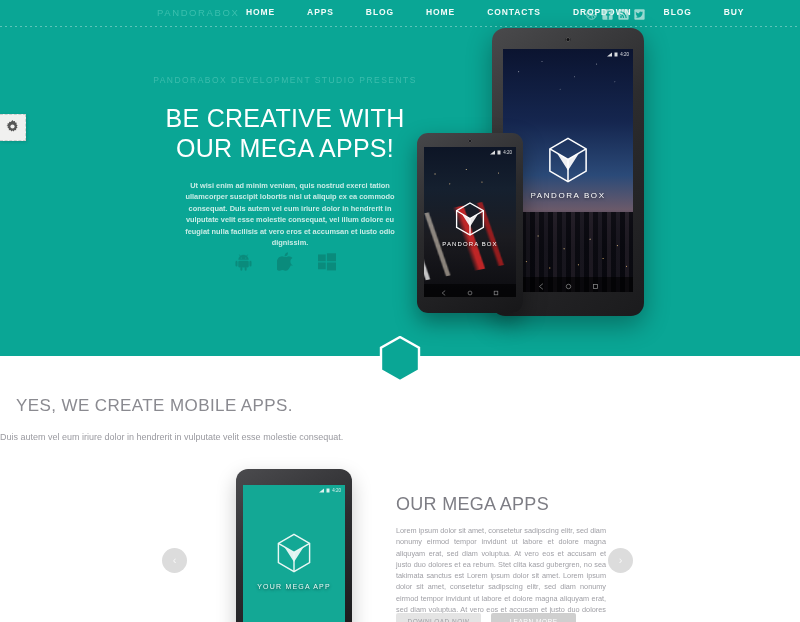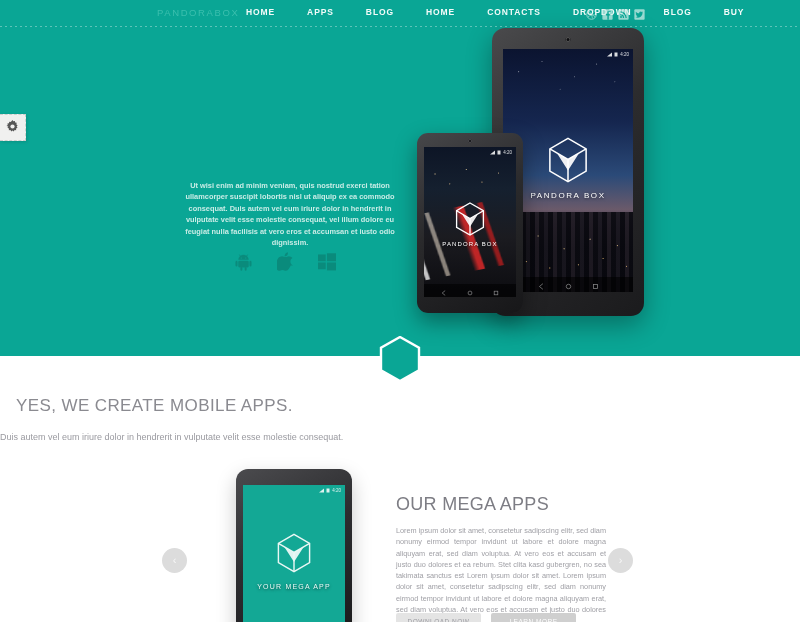--- a/index.html
+++ b/index.html
@@ -358,6 +358,7 @@
       </div>
     </div>
 
+    <div class="eyebrow">PANDORABOX DEVELOPMENT STUDIO PRESENTS</div>
     <div class="hero-copy">Ut wisi enim ad minim veniam, quis nostrud exerci tation ullamcorper suscipit lobortis nisl ut aliquip ex ea commodo consequat. Duis autem vel eum iriure dolor in hendrerit in vulputate velit esse molestie consequat, vel illum dolore eu feugiat nulla facilisis at vero eros et accumsan et iusto odio dignissim.</div>
 
     <div class="platforms">

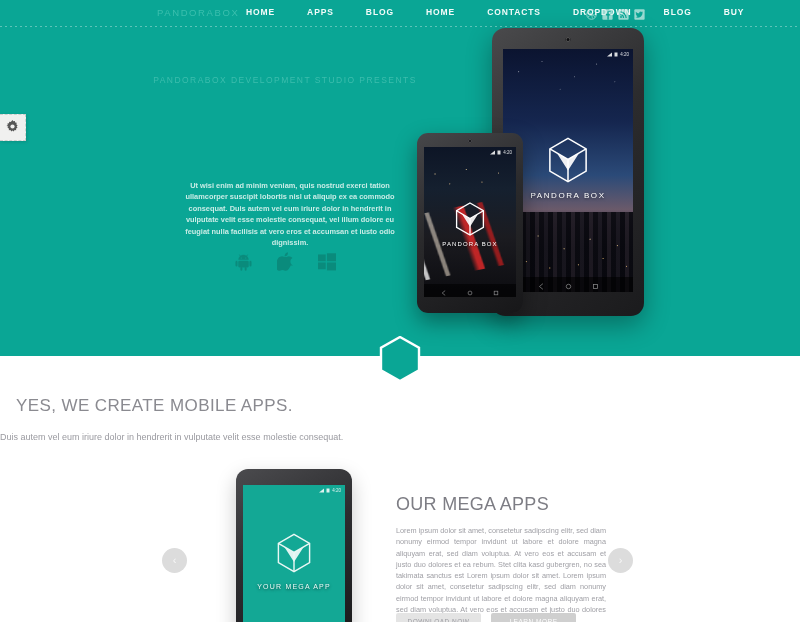--- a/index.html
+++ b/index.html
@@ -359,6 +359,10 @@
     </div>
 
     <div class="eyebrow">PANDORABOX DEVELOPMENT STUDIO PRESENTS</div>
+    <div class="hero-title">
+      <div>BE CREATIVE WITH</div>
+      <div>OUR MEGA APPS!</div>
+    </div>
     <div class="hero-copy">Ut wisi enim ad minim veniam, quis nostrud exerci tation ullamcorper suscipit lobortis nisl ut aliquip ex ea commodo consequat. Duis autem vel eum iriure dolor in hendrerit in vulputate velit esse molestie consequat, vel illum dolore eu feugiat nulla facilisis at vero eros et accumsan et iusto odio dignissim.</div>
 
     <div class="platforms">

